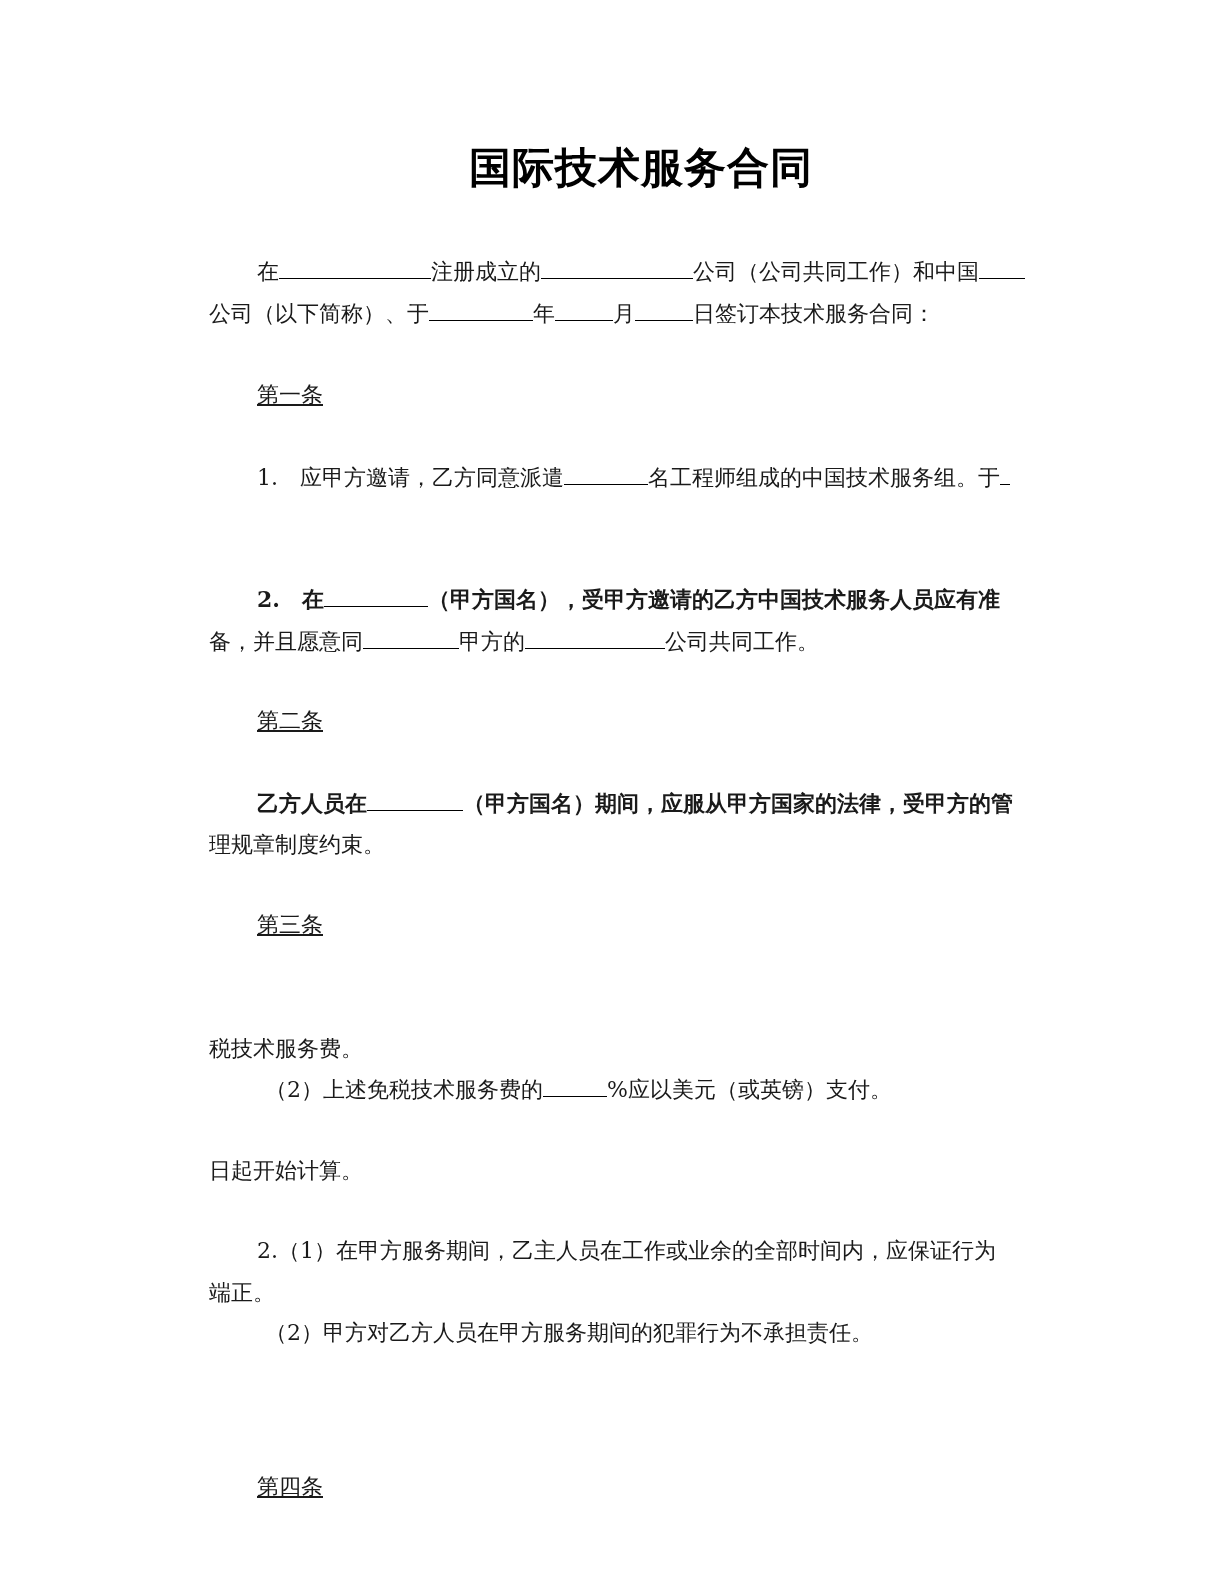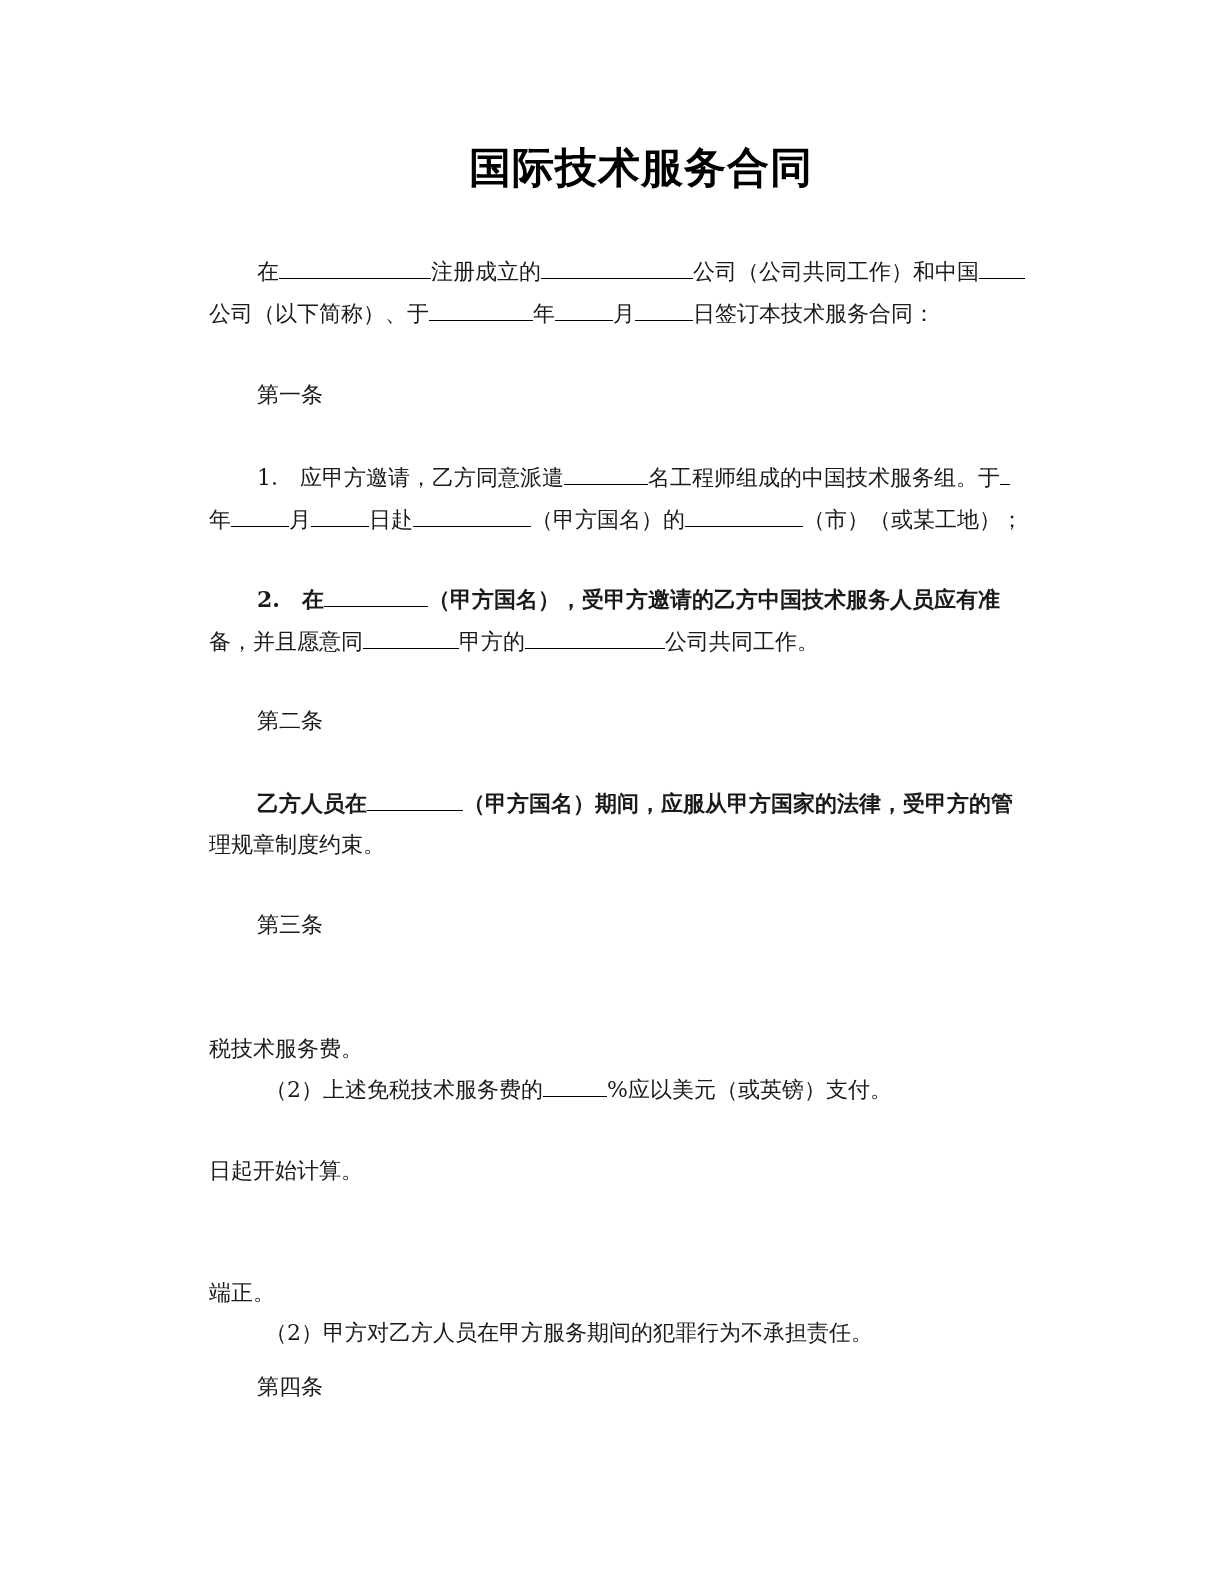--- a/index.html
+++ b/index.html
@@ -13,7 +13,7 @@
   .indent { left: 228px; }
   .indent2 { left: 236px; }
   .blank { display: inline-block; border-bottom: 1.5px solid #000; height: 22px; vertical-align: baseline; }
-  .heading { position: absolute; left: 228px; font-size: 22px; line-height: 30px; color: #1a1a1a; }
+  .heading { position: absolute; left: 228px; font-size: 22px; line-height: 30px; color: #1a1a1a; text-decoration: underline; }
 </style>
 </head>
 <body>

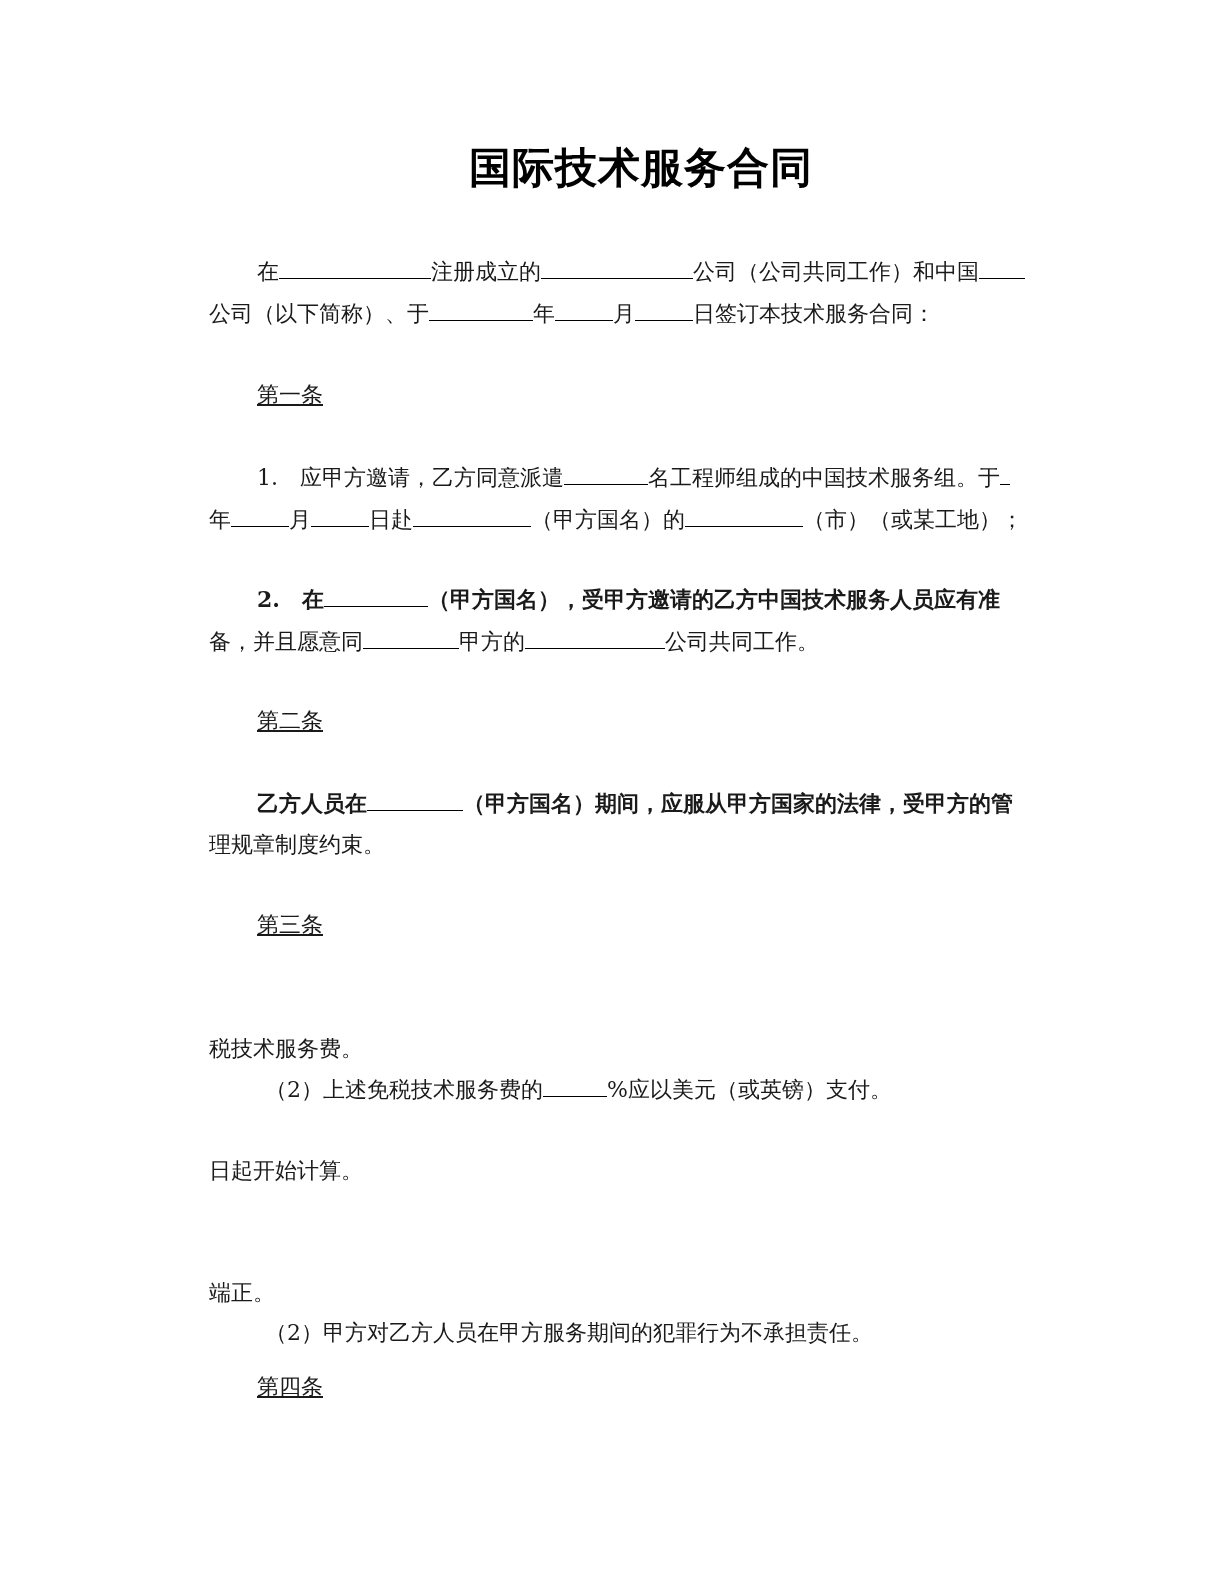--- a/index.html
+++ b/index.html
@@ -34,9 +34,6 @@
   <div class="line indent" style="top:462px;">
     <span>1.　应甲方邀请，乙方同意派遣</span><span class="blank" style="width:84px;"></span><span>名工程师组成的中国技术服务组。于</span><span class="blank" style="width:10px;"></span>
   </div>
-  <div class="line" style="top:504px;">
-    <span>年</span><span class="blank" style="width:58px;"></span><span>月</span><span class="blank" style="width:58px;"></span><span>日赴</span><span class="blank" style="width:118px;"></span><span>（甲方国名）的</span><span class="blank" style="width:118px;"></span><span>（市）（或某工地）；</span>
-  </div>
 
   <div class="line indent" style="top:584px;font-weight:bold;">
     <span>2.　在</span><span class="blank" style="width:104px;"></span><span>（甲方国名），受甲方邀请的乙方中国技术服务人员应有准</span>

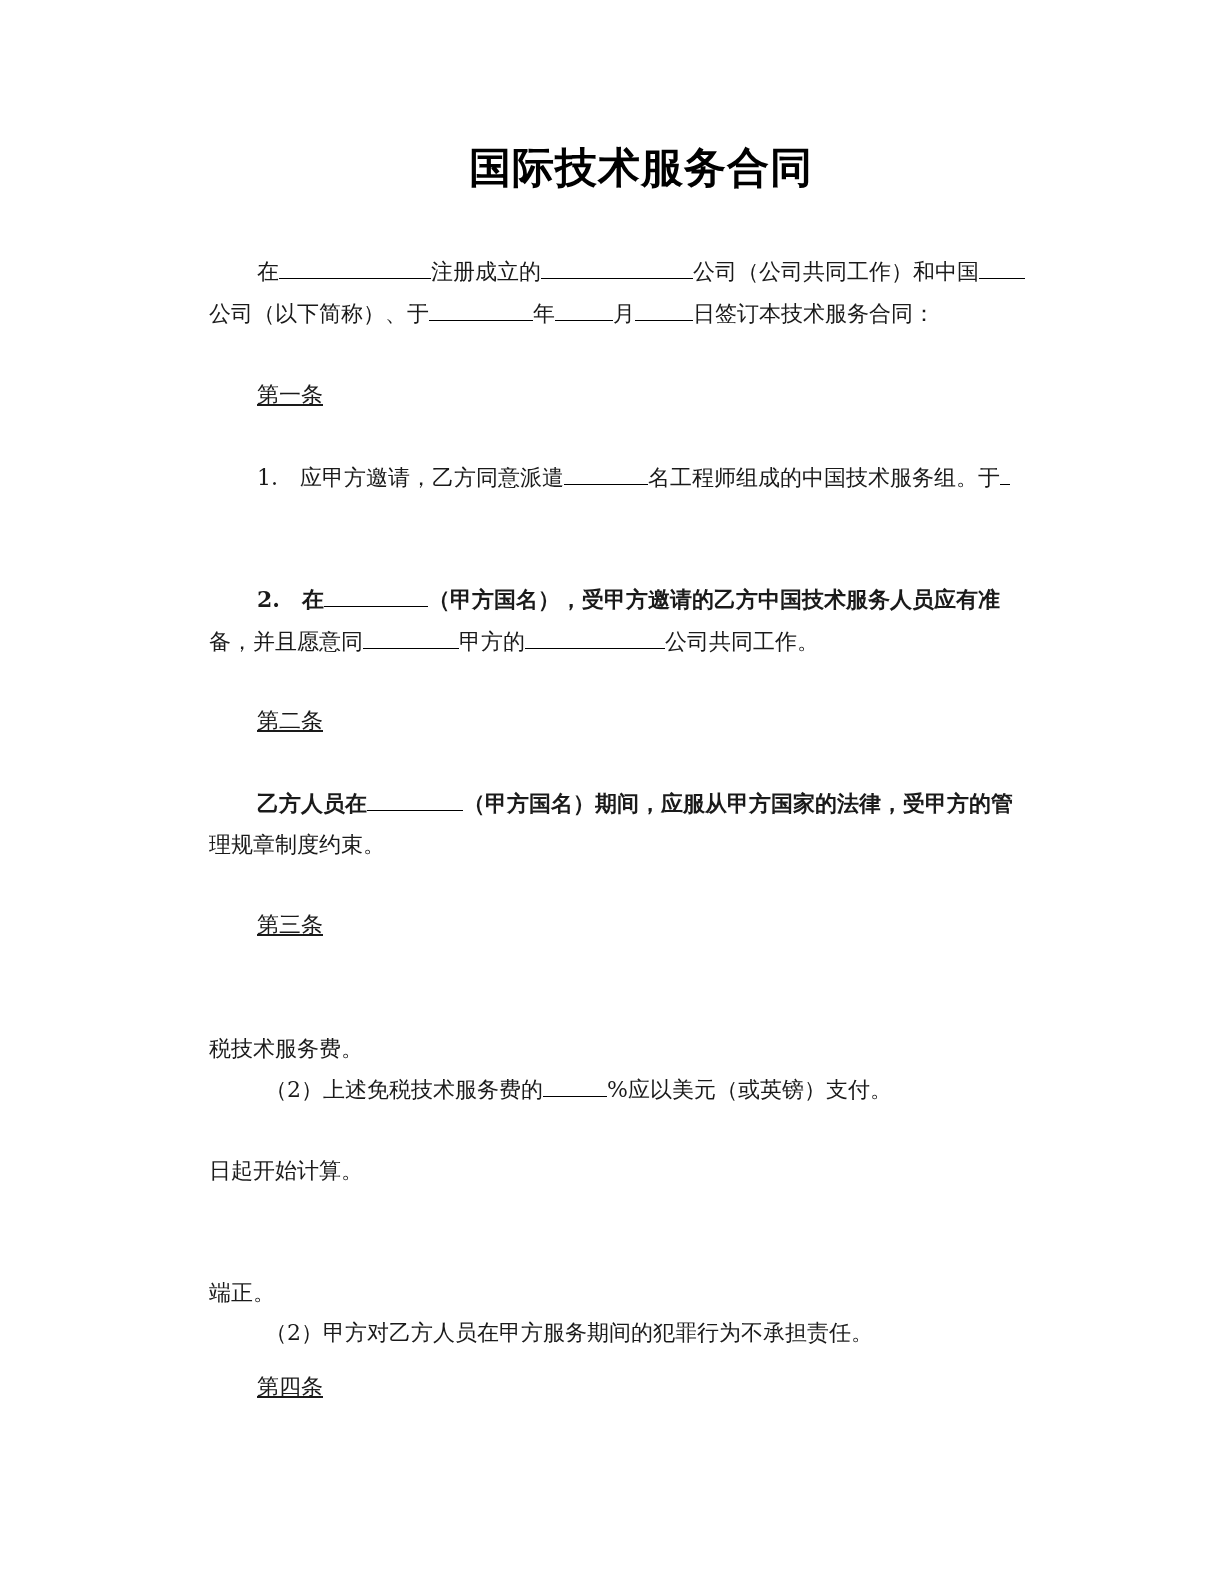--- a/index.html
+++ b/index.html
@@ -59,6 +59,7 @@
 
   <div class="line" style="top:1156px;">日起开始计算。</div>
 
+  <div class="line indent" style="top:1236px;">2.（1）在甲方服务期间，乙主人员在工作或业余的全部时间内，应保证行为</div>
   <div class="line" style="top:1278px;">端正。</div>
   <div class="line indent2" style="top:1318px;">（2）甲方对乙方人员在甲方服务期间的犯罪行为不承担责任。</div>
 

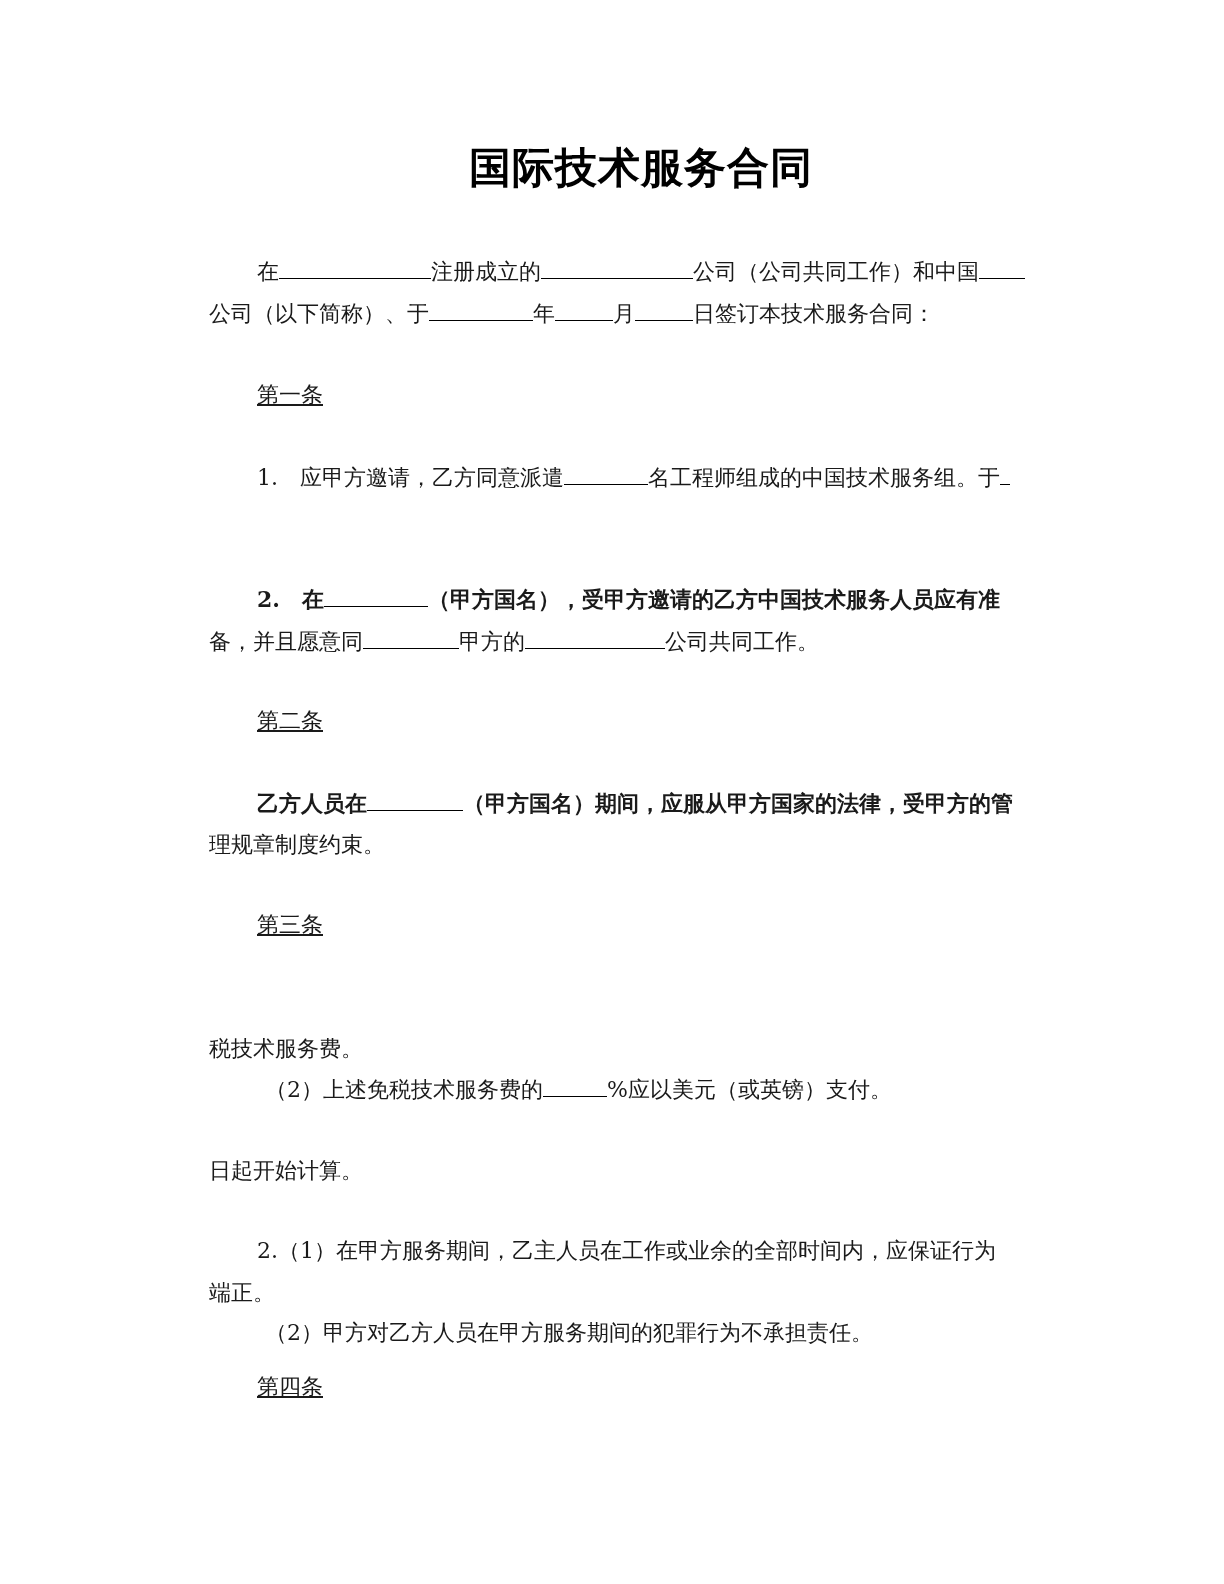--- a/index.html
+++ b/index.html
@@ -63,7 +63,7 @@
   <div class="line" style="top:1278px;">端正。</div>
   <div class="line indent2" style="top:1318px;">（2）甲方对乙方人员在甲方服务期间的犯罪行为不承担责任。</div>
 
-  <div class="heading" style="top:1372px;">第四条</div>
+  <div class="heading" style="top:1472px;">第四条</div>
 
 </div>
 

